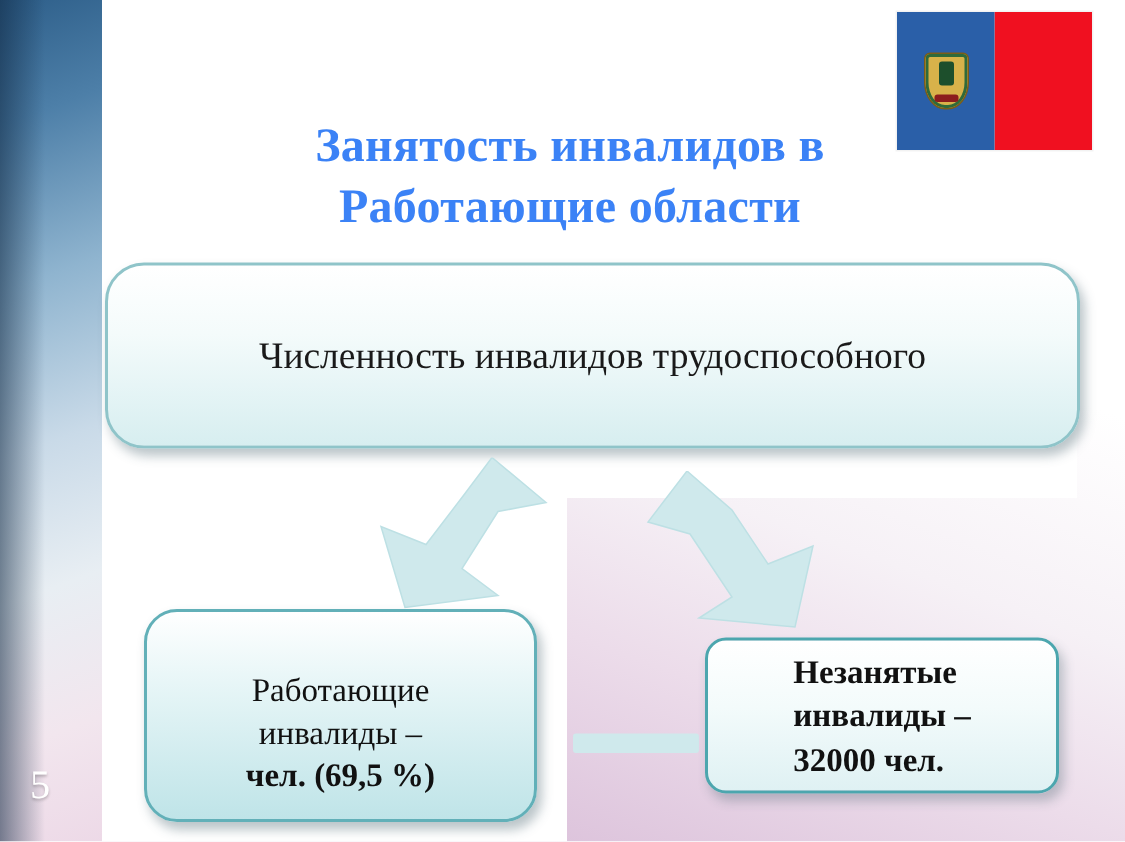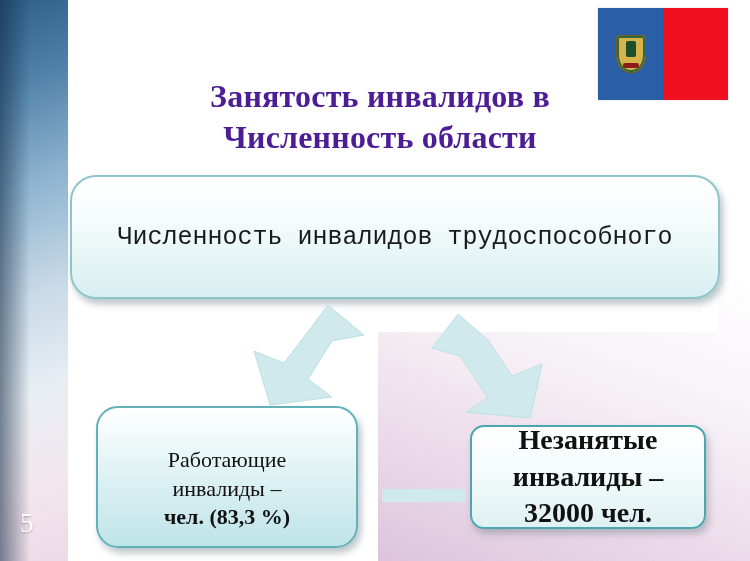--- a/index.html
+++ b/index.html
@@ -126,7 +126,7 @@
     font-weight: bold;
     font-size: 32px;
     line-height: 1.28;
-    color: #4c1d95;
+    color: #3b82f6;
     letter-spacing: 0.2px;
   }
   

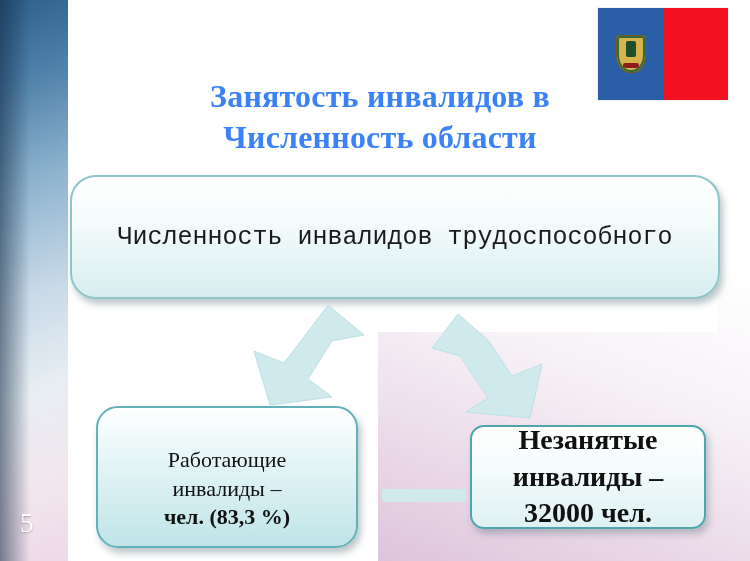--- a/index.html
+++ b/index.html
@@ -243,7 +243,7 @@
 
   <div class="title">
     <div>Занятость инвалидов в</div>
-    <div>Численность области</div>
+    <div>Работающие области</div>
   </div>
 
   <div class="box-top">

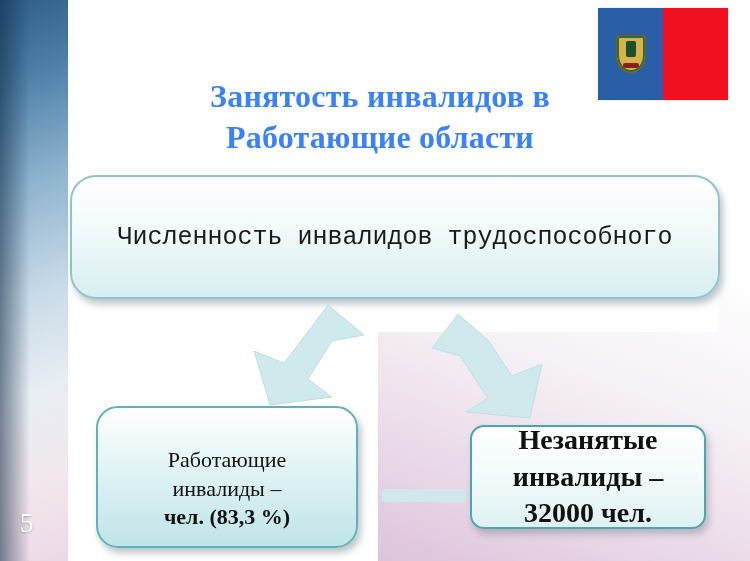--- a/index.html
+++ b/index.html
@@ -147,7 +147,6 @@
     line-height: 1.32;
     color: #1a1a1a;
     padding: 0 26px;
-    font-family: Liberation Mono, monospace;
   }
   .box-top-text b {
     font-weight: bold;

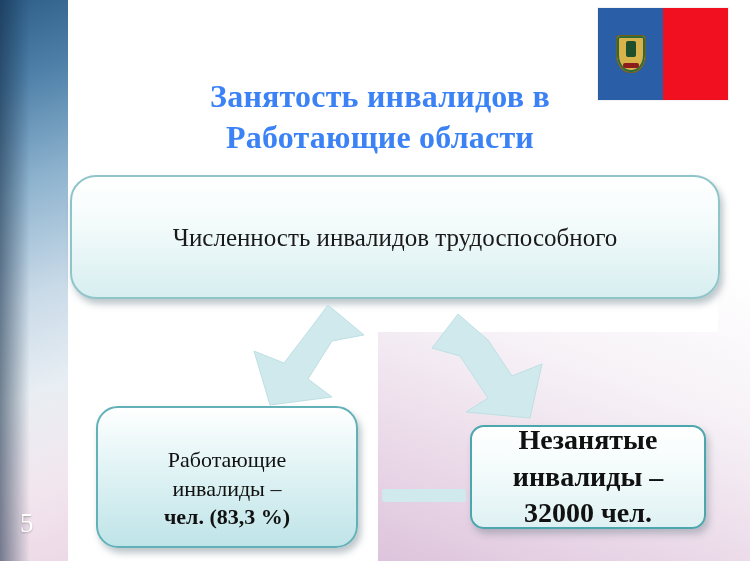--- a/index.html
+++ b/index.html
@@ -194,8 +194,7 @@
     justify-content: center;
   }
   .box-right-text {
-    text-align: center;
-    font-size: 28px;
+    font-size: 22px;
     line-height: 1.32;
     color: #111111;
     padding: 0 8px;

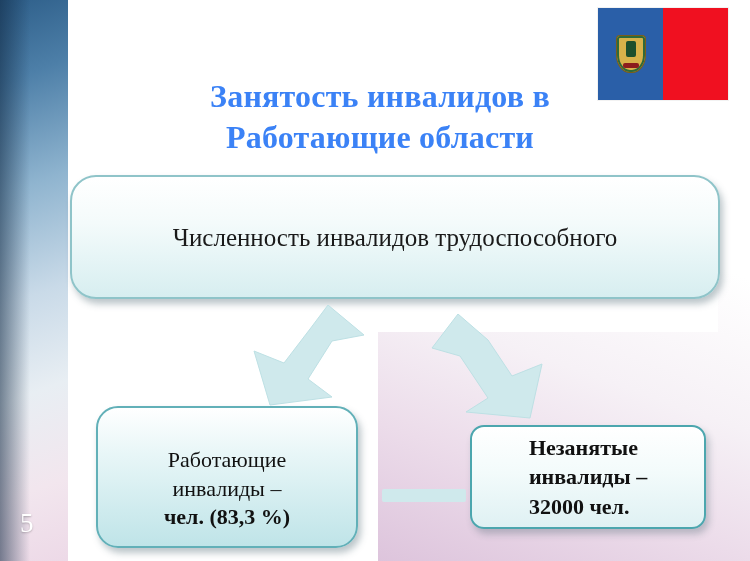--- a/index.html
+++ b/index.html
@@ -263,7 +263,7 @@
     <div class="box-left-text">
       <div>Работающие</div>
       <div>инвалиды –</div>
-      <div><b>чел. (83,3 %)</b></div>
+      <div><b>чел. (69,5 %)</b></div>
     </div>
   </div>
 

